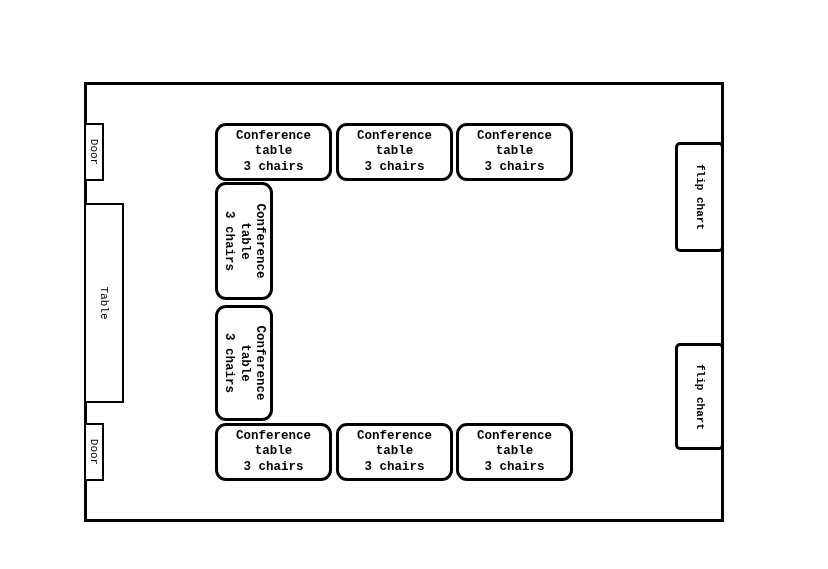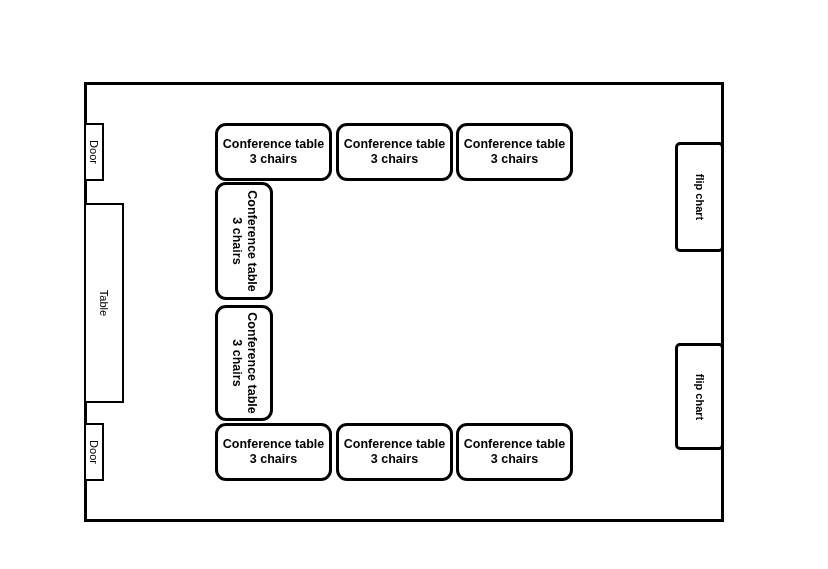--- a/index.html
+++ b/index.html
@@ -16,7 +16,7 @@
     background: #ffffff;
     overflow: hidden;
   }
-  .abs { position: absolute; box-sizing: border-box; background: #ffffff; }
+  .abs { position: absolute; box-sizing: border-box; background: #ffffff; font-family: Liberation Mono, monospace; }
 
   .room {
     left: 84px; top: 82px; width: 640px; height: 440px;

